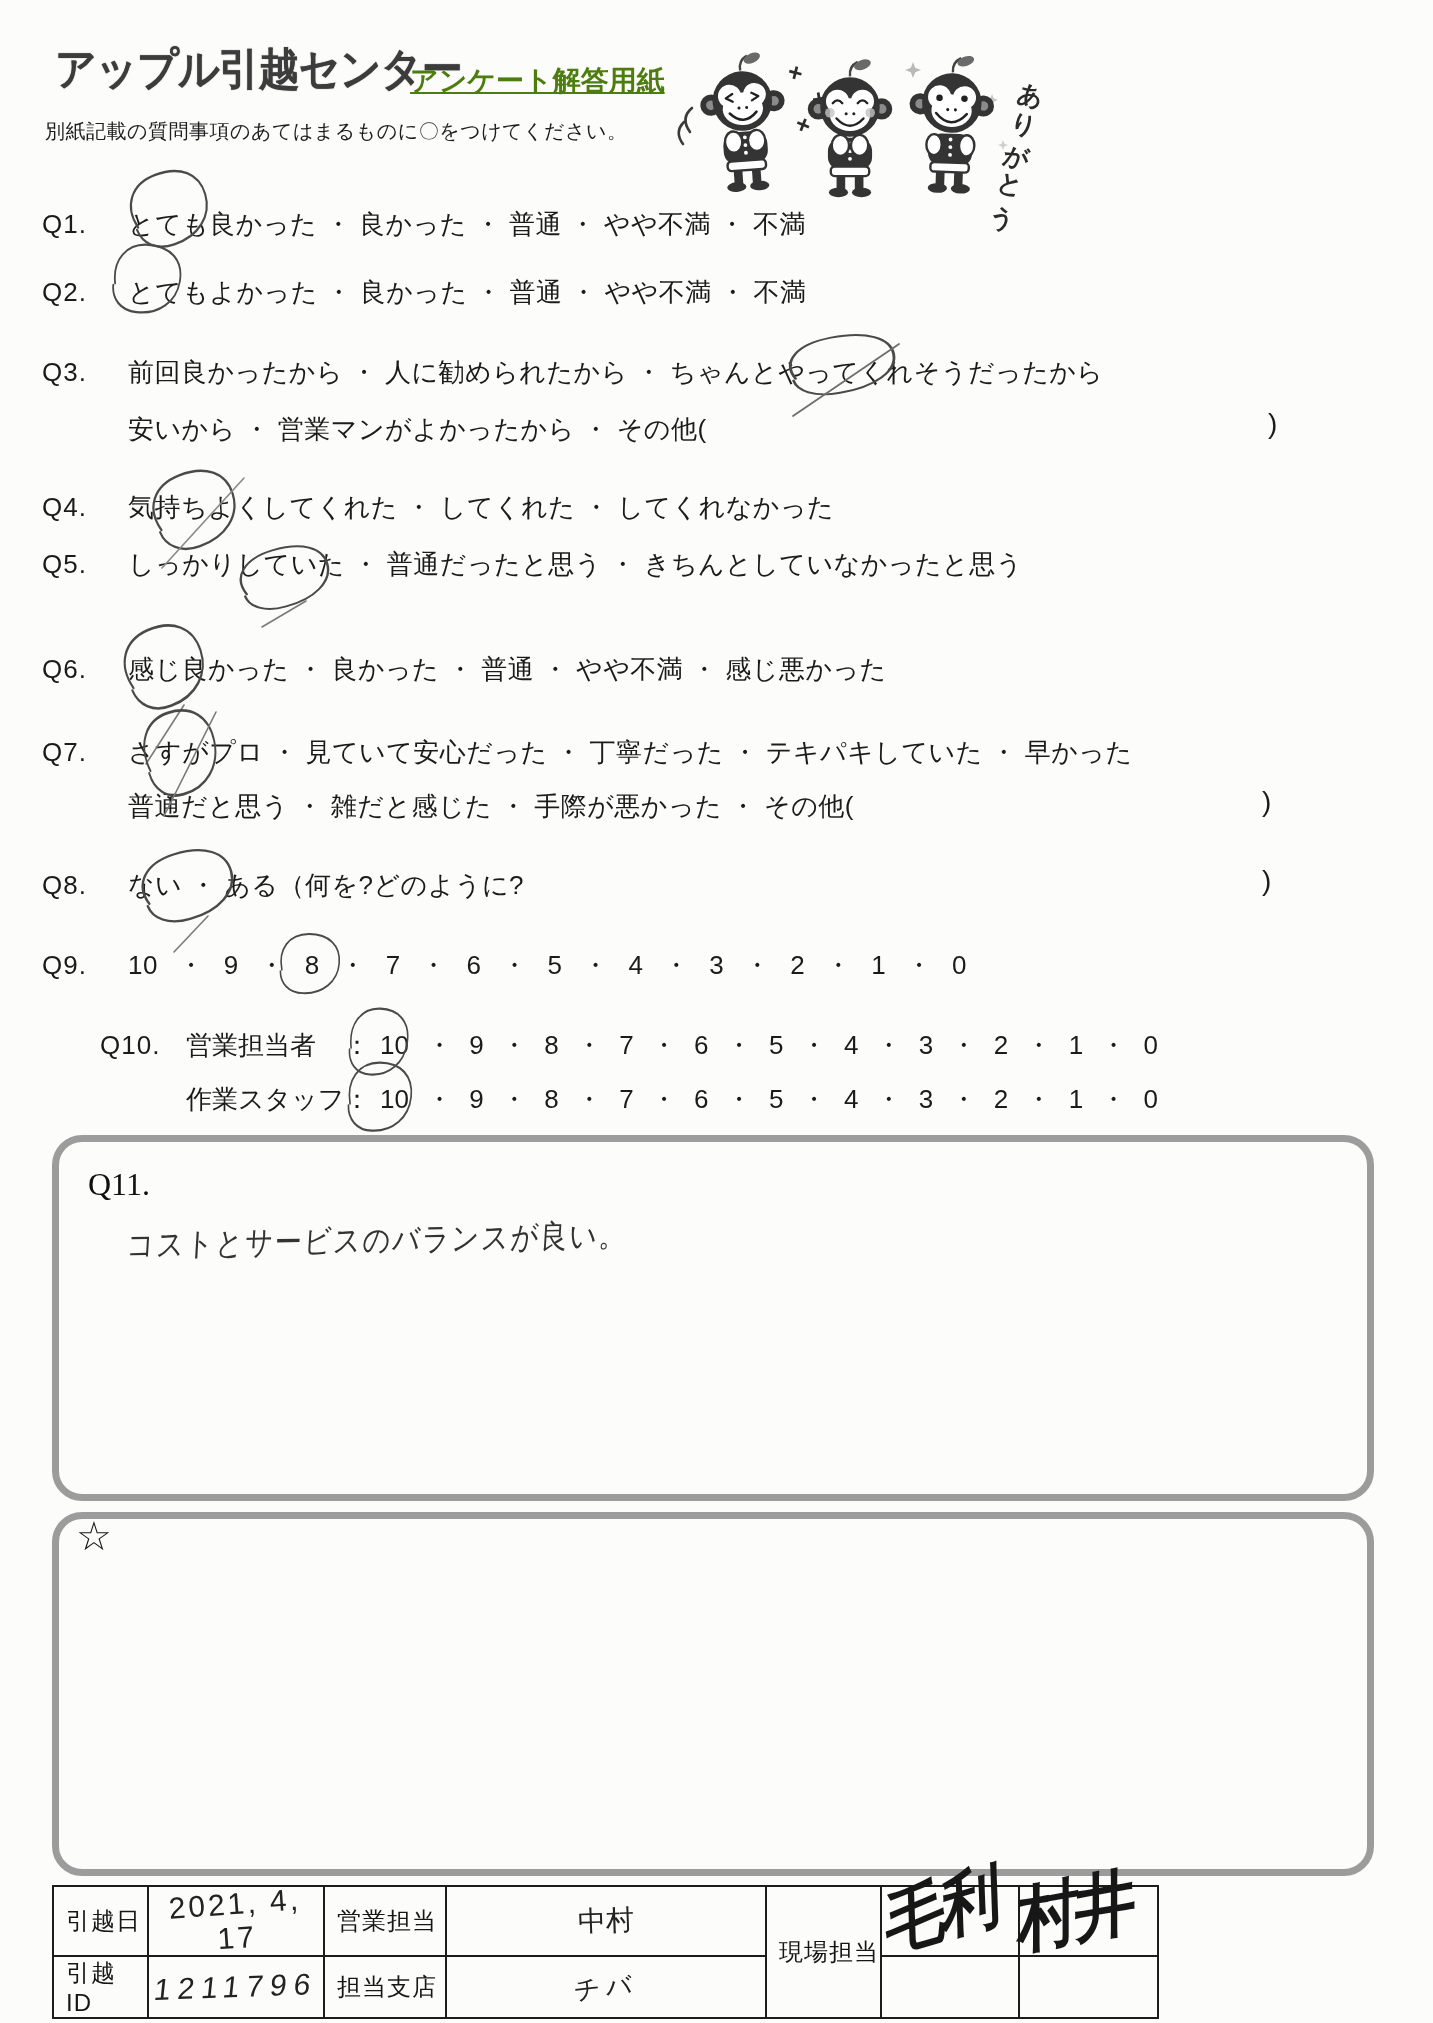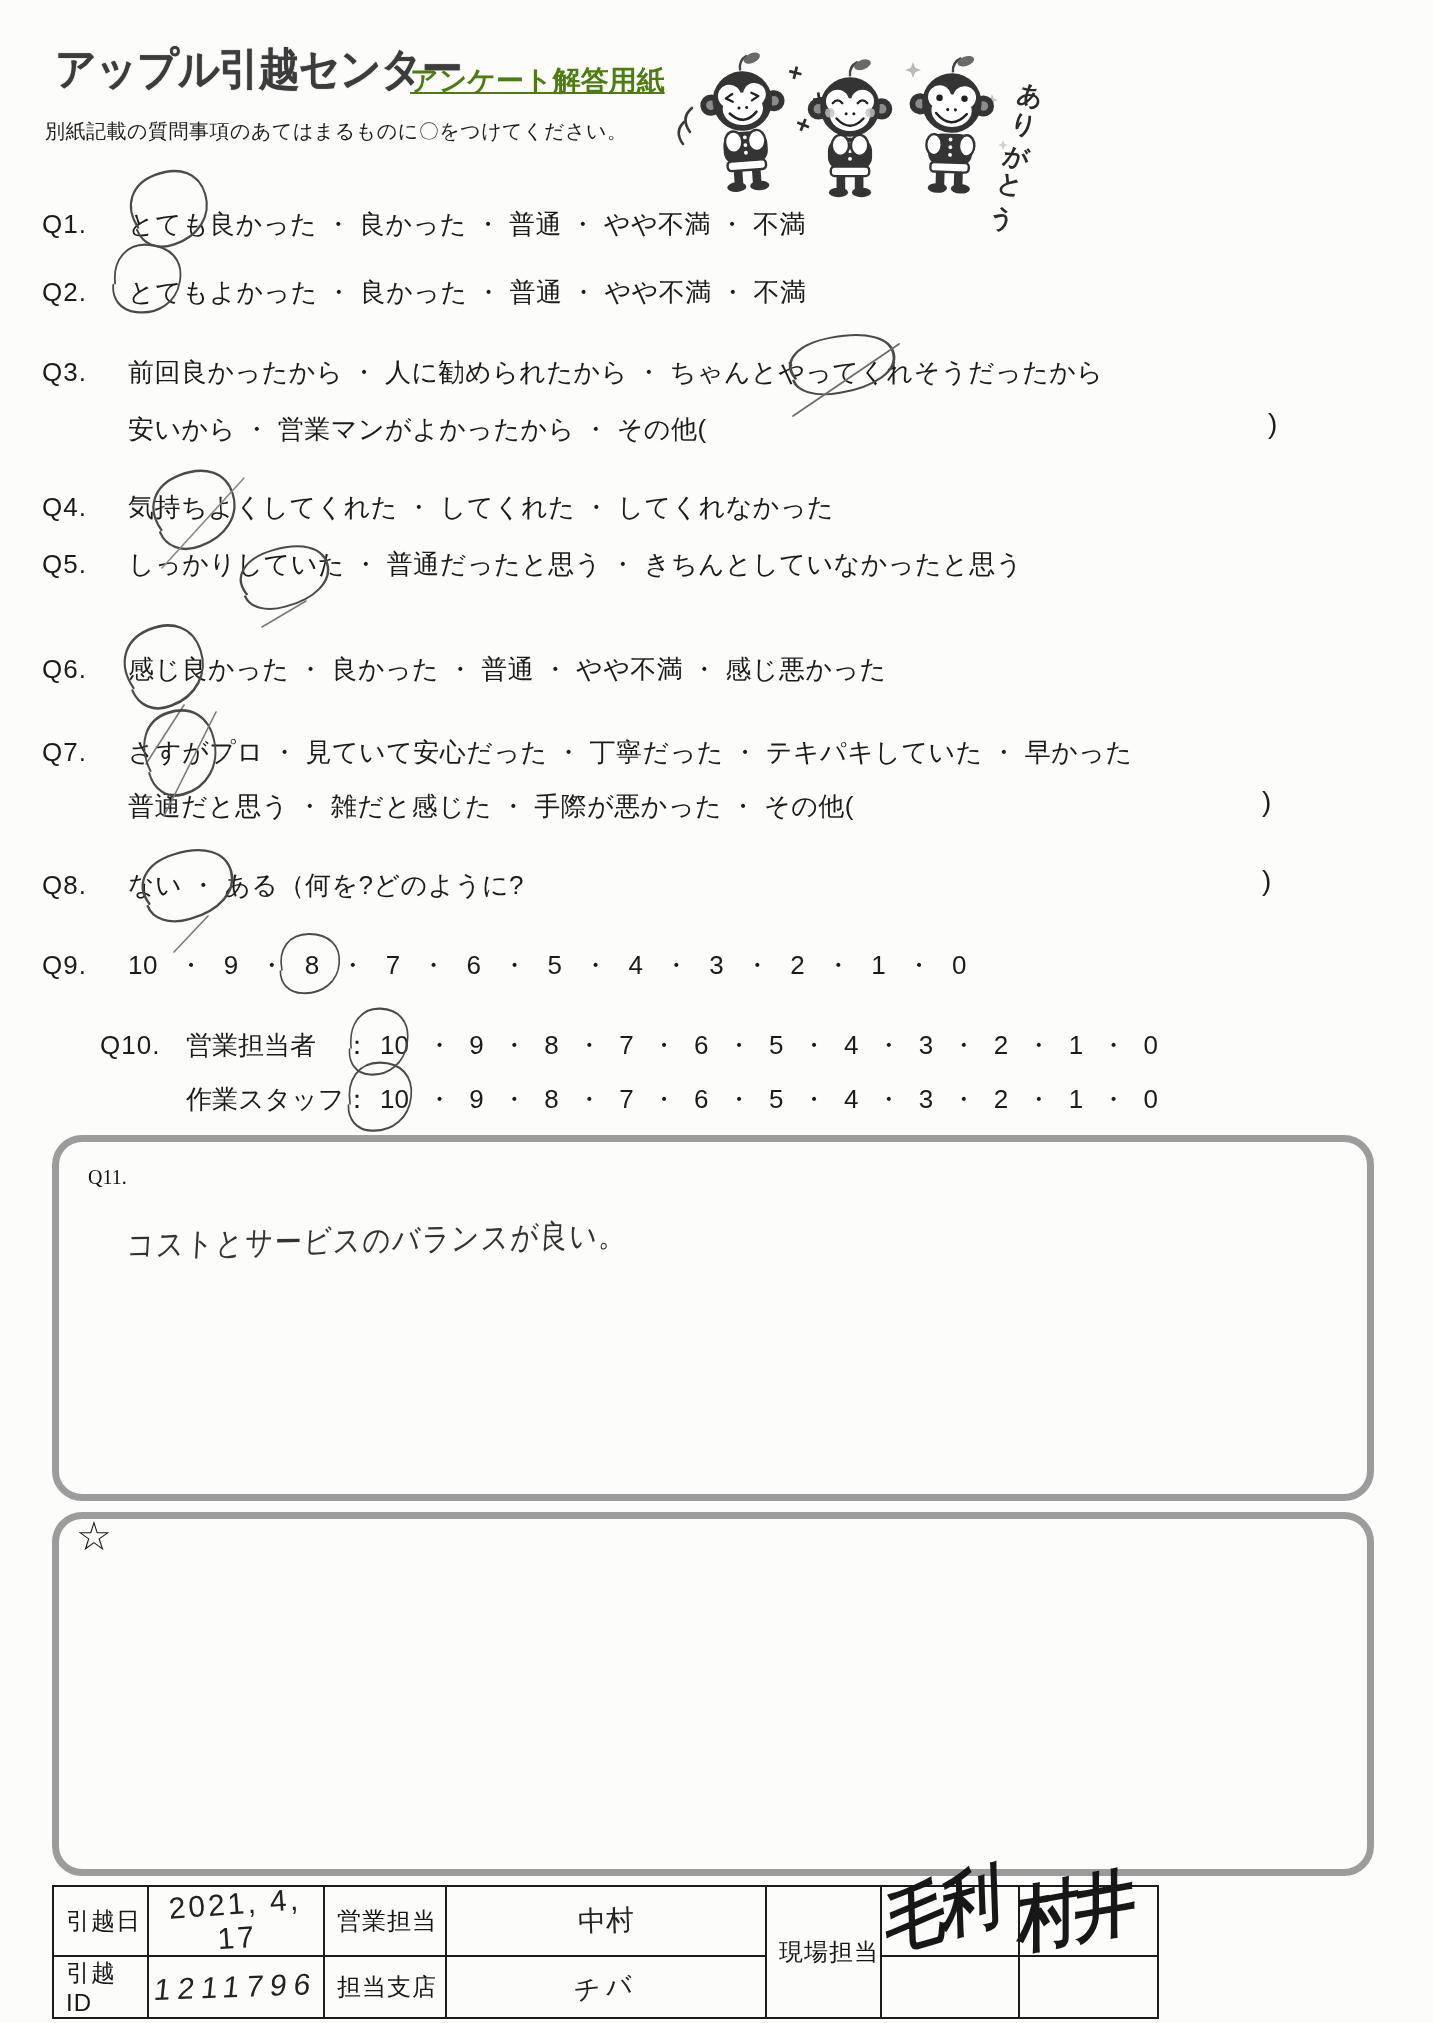--- a/index.html
+++ b/index.html
@@ -78,7 +78,7 @@
   .box1{left:52px; top:1135px; width:1308px; height:352px;}
   .box2{left:52px; top:1512px; width:1308px; height:350px;}
   .q11-label{position:absolute; left:88px; top:1166px; font-family:"Liberation Serif", serif;
-             font-size:20px; color:#101010;}
+             font-size:32px; color:#101010;}
   .q11-answer{position:absolute; left:128px; top:1224px; font-size:32px; color:#333;
               letter-spacing:2px; white-space:nowrap;
               transform:scaleX(.85) skewX(-5deg) rotate(-1deg); transform-origin:left top;}

